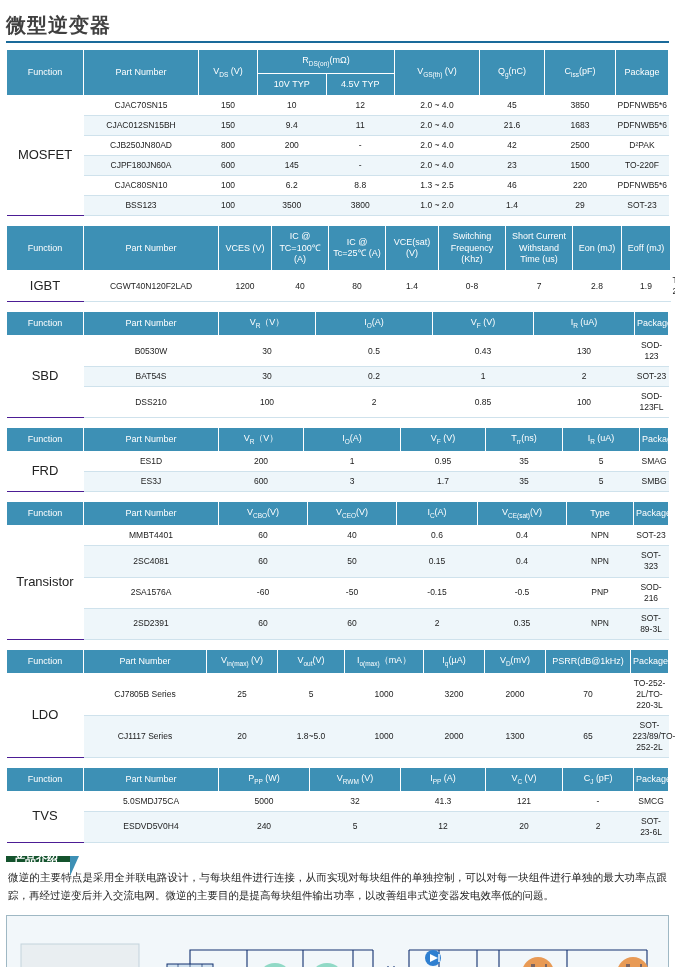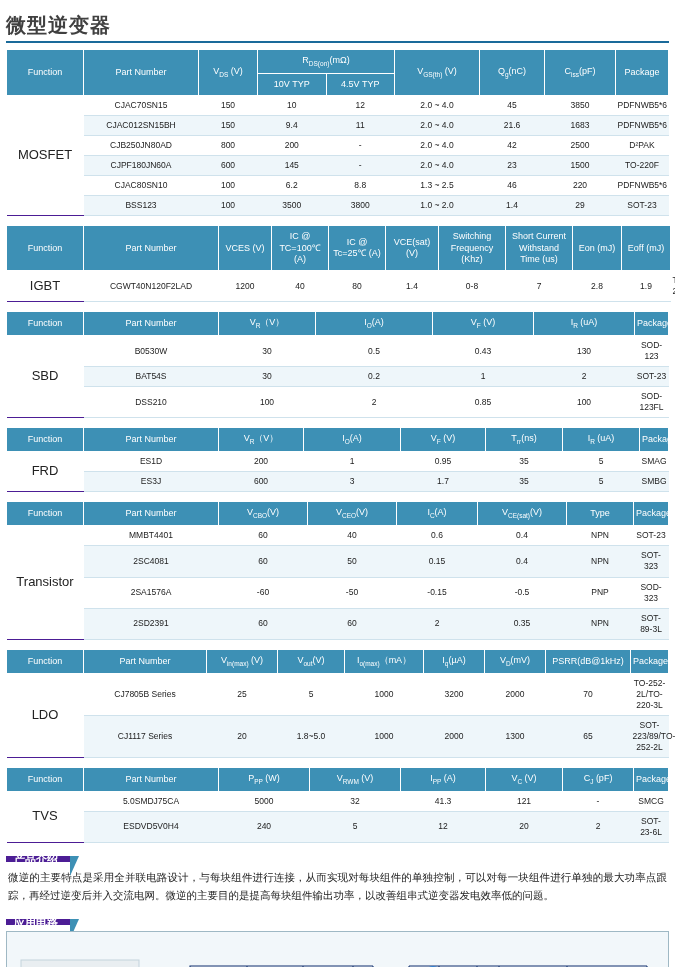--- a/index.html
+++ b/index.html
@@ -352,7 +352,7 @@
           <td>-0.15</td>
           <td>-0.5</td>
           <td>PNP</td>
-          <td>SOD-323</td>
+          <td>SOD-216</td>
         </tr>
         <tr class="row-alt">
           <td>2SD2391</td>

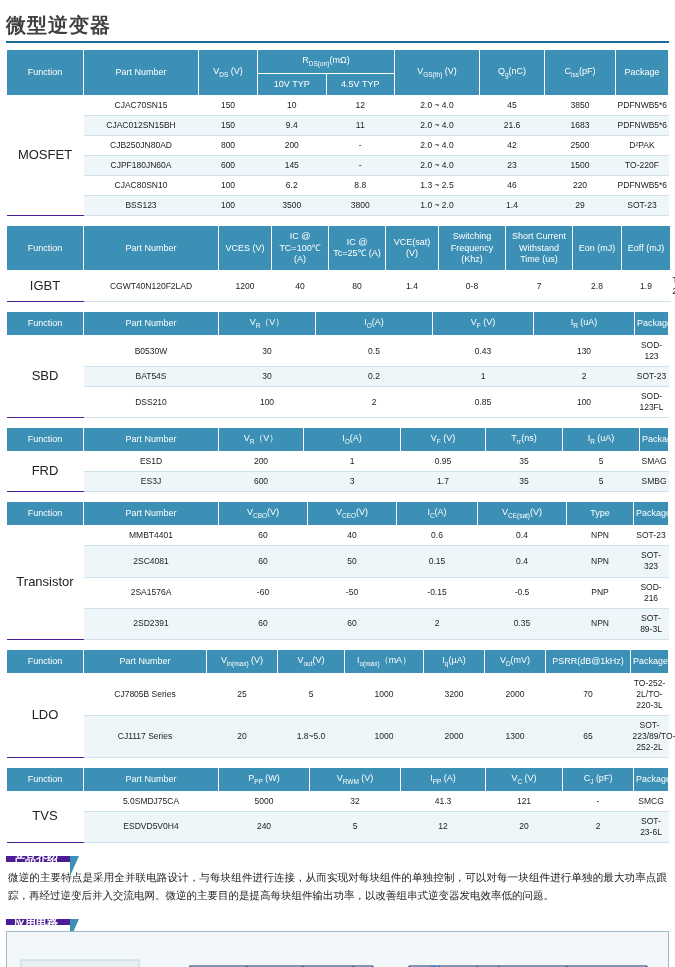--- a/index.html
+++ b/index.html
@@ -78,7 +78,7 @@
   .sec-head {
     display: inline-block;
     position: relative;
-    background: #4c1d95;
+    background: #14532d;
     color: #fff;
     font-size: 11px;
     font-weight: bold;

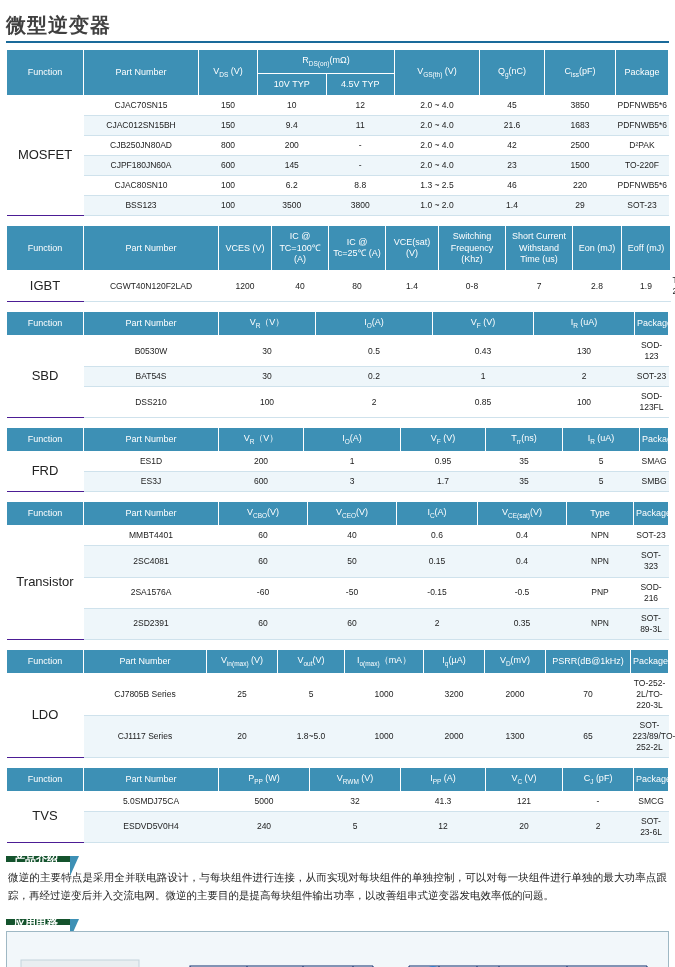--- a/index.html
+++ b/index.html
@@ -446,9 +446,6 @@
   </div>
   <p class="intro-text">微逆的主要特点是采用全并联电路设计，与每块组件进行连接，从而实现对每块组件的单独控制，可以对每一块组件进行单独的最大功率点跟踪，再经过逆变后并入交流电网。微逆的主要目的是提高每块组件输出功率，以改善组串式逆变器发电效率低的问题。</p>
 
-  <div class="sec-wrap">
-    <span class="sec-head">应用电路</span>
-  </div>
 
   <div class="app-figure">
     <svg width="661" height="176" viewBox="0 0 661 176">

